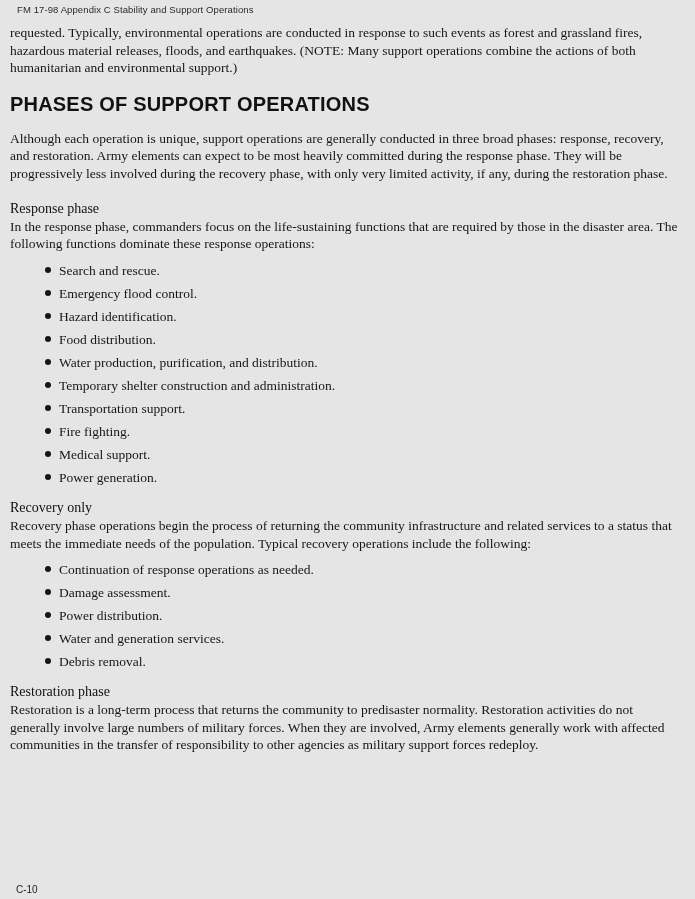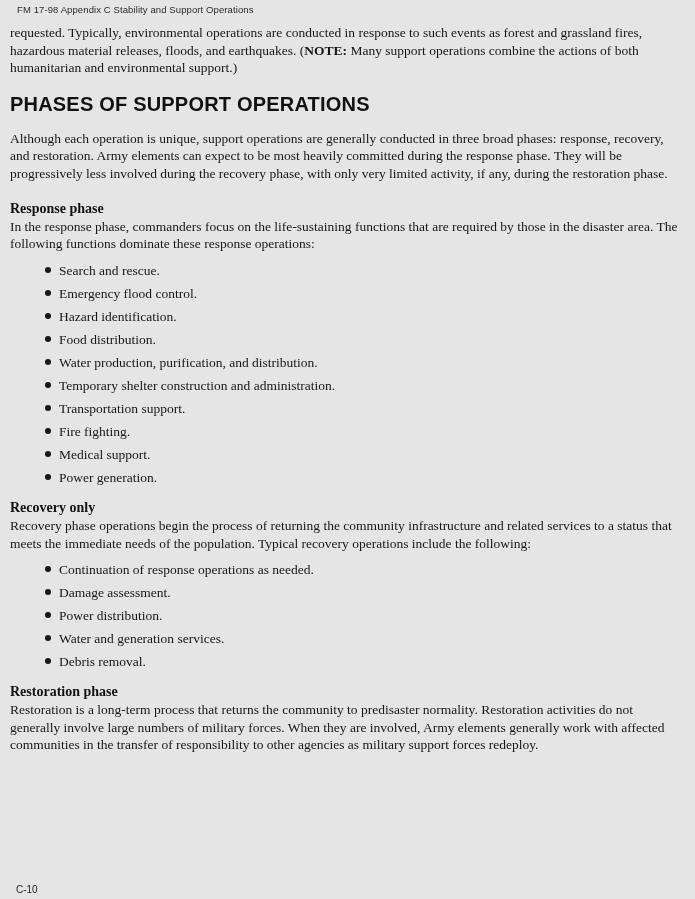--- a/index.html
+++ b/index.html
@@ -38,7 +38,7 @@
     color: #161616;
   }
   .note-label {
-    font-weight: bold;
+    font-weight: normal;
   }
   h1.section-title {
     margin: 15px 0 0 0;

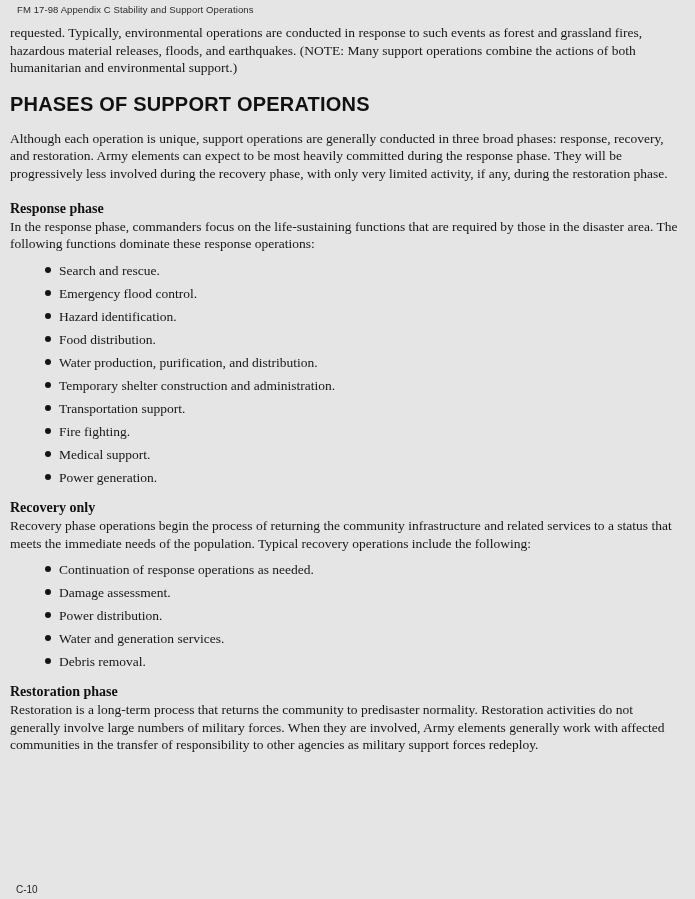--- a/index.html
+++ b/index.html
@@ -53,7 +53,7 @@
   h2.phase-heading {
     margin: 17px 0 0 0;
     font-family: "Liberation Serif", serif;
-    font-weight: bold;
+    font-weight: normal;
     font-size: 14px;
     line-height: 18px;
     color: #111111;

